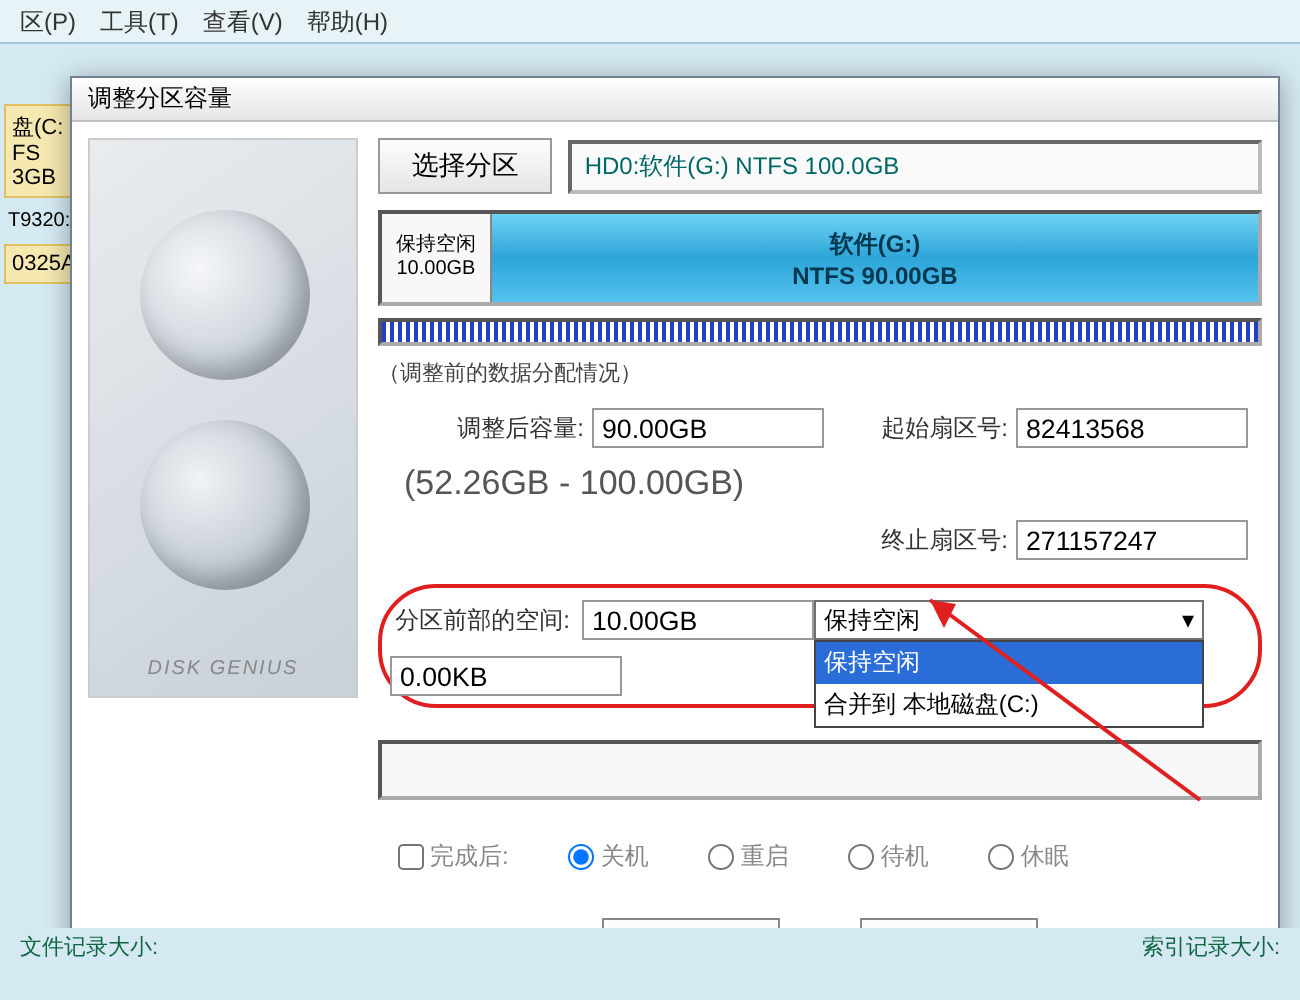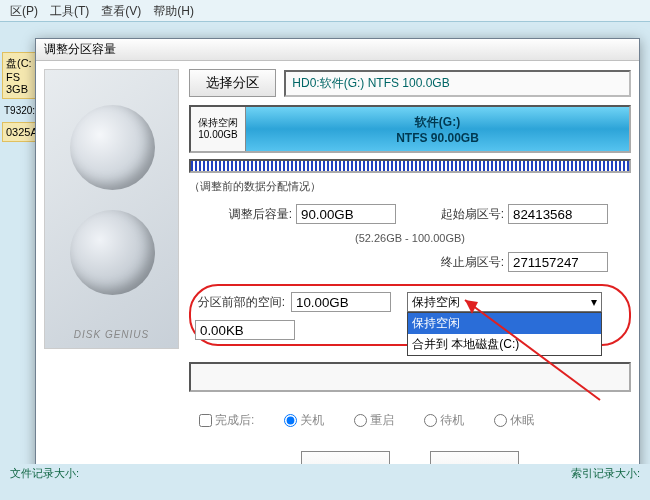--- a/index.html
+++ b/index.html
@@ -39,7 +39,7 @@
 
 .form-area { margin-top:4px; display:grid; grid-template-columns: 90px 110px 20px 70px 110px; row-gap:8px; column-gap:4px; align-items:center; justify-content:center; font-size:12px; }
 .lbl { text-align:right; color:#333; }
-.inp { border:1px solid #999; padding:2px 4px; height:20px; width:100px; background:#fff; }
+.inp { border:1px solid #999; padding:2px 4px; height:20px; width:116px; background:#fff; }
 .range-hint { grid-column: 1 / 6; text-align:center; color:#555; font-size:11px; }
 
 .combo-area { margin-top:2px; display:flex; align-items:flex-start; gap:6px; position:relative; }

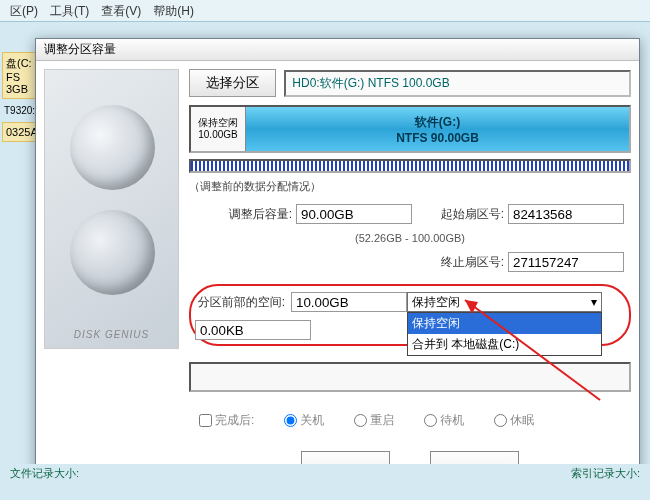--- a/index.html
+++ b/index.html
@@ -40,7 +40,7 @@
 .form-area { margin-top:4px; display:grid; grid-template-columns: 90px 110px 20px 70px 110px; row-gap:8px; column-gap:4px; align-items:center; justify-content:center; font-size:12px; }
 .lbl { text-align:right; color:#333; }
 .inp { border:1px solid #999; padding:2px 4px; height:20px; width:116px; background:#fff; }
-.range-hint { grid-column: 1 / 6; text-align:center; color:#555; font-size:11px; }
+.range-hint { grid-column: 1 / 6; text-align:left; color:#555; font-size:17px; }
 
 .combo-area { margin-top:2px; display:flex; align-items:flex-start; gap:6px; position:relative; }
 .combo-col { display:grid; grid-template-columns: 90px 110px; row-gap:8px; column-gap:6px; align-items:center; }

